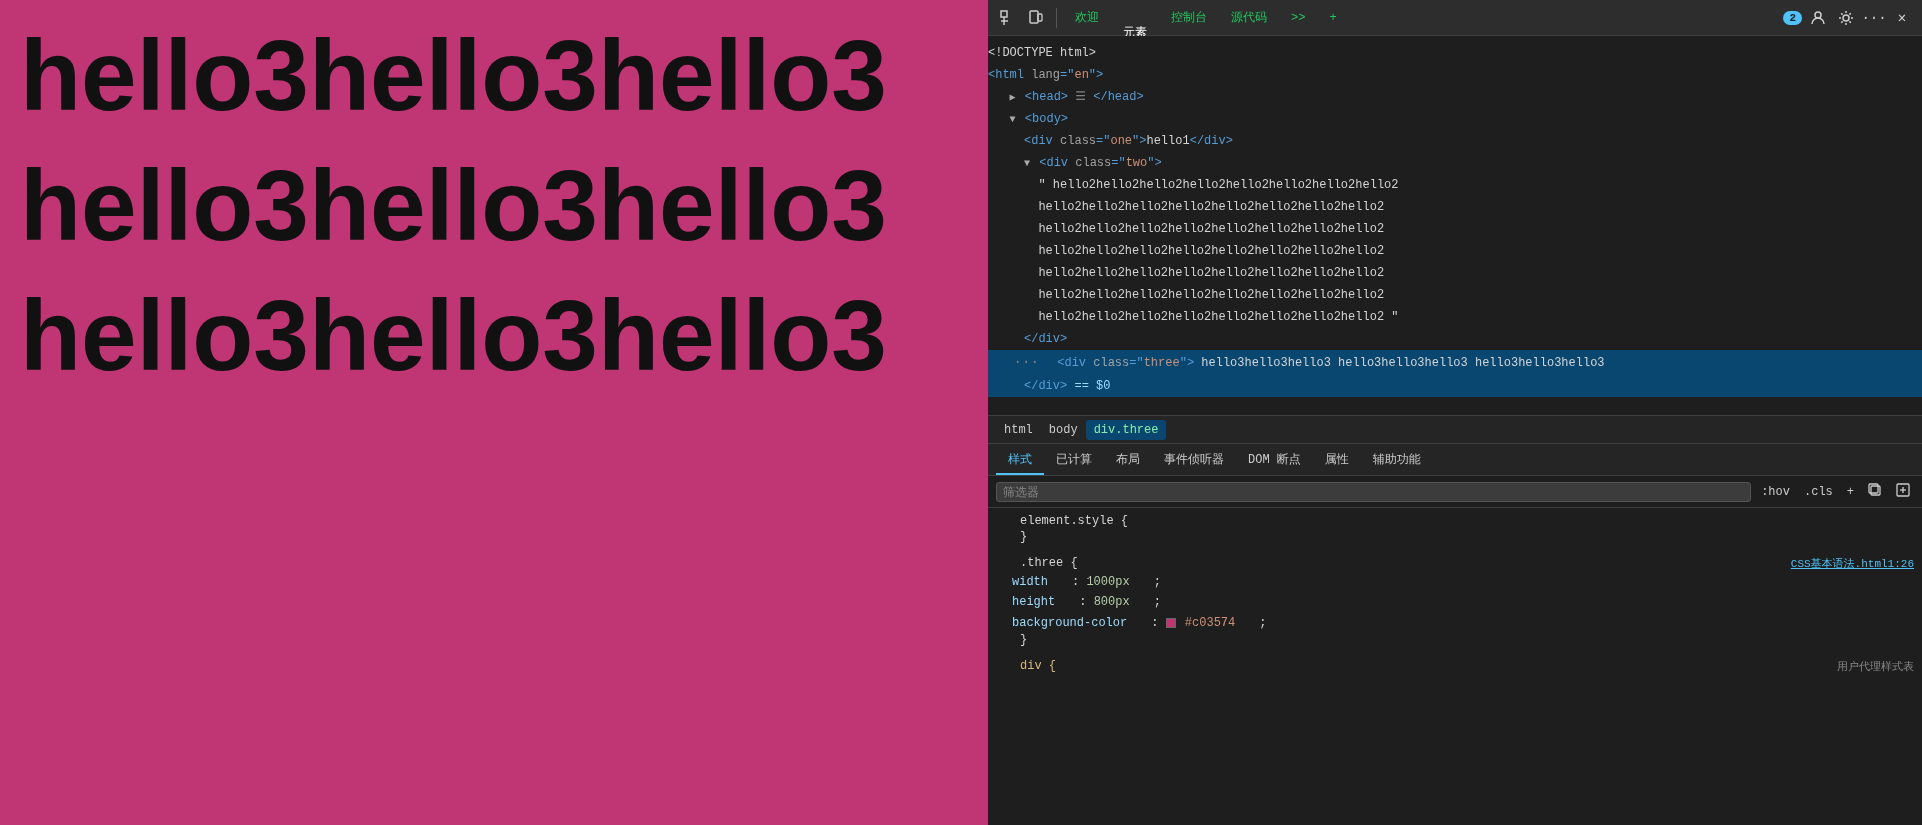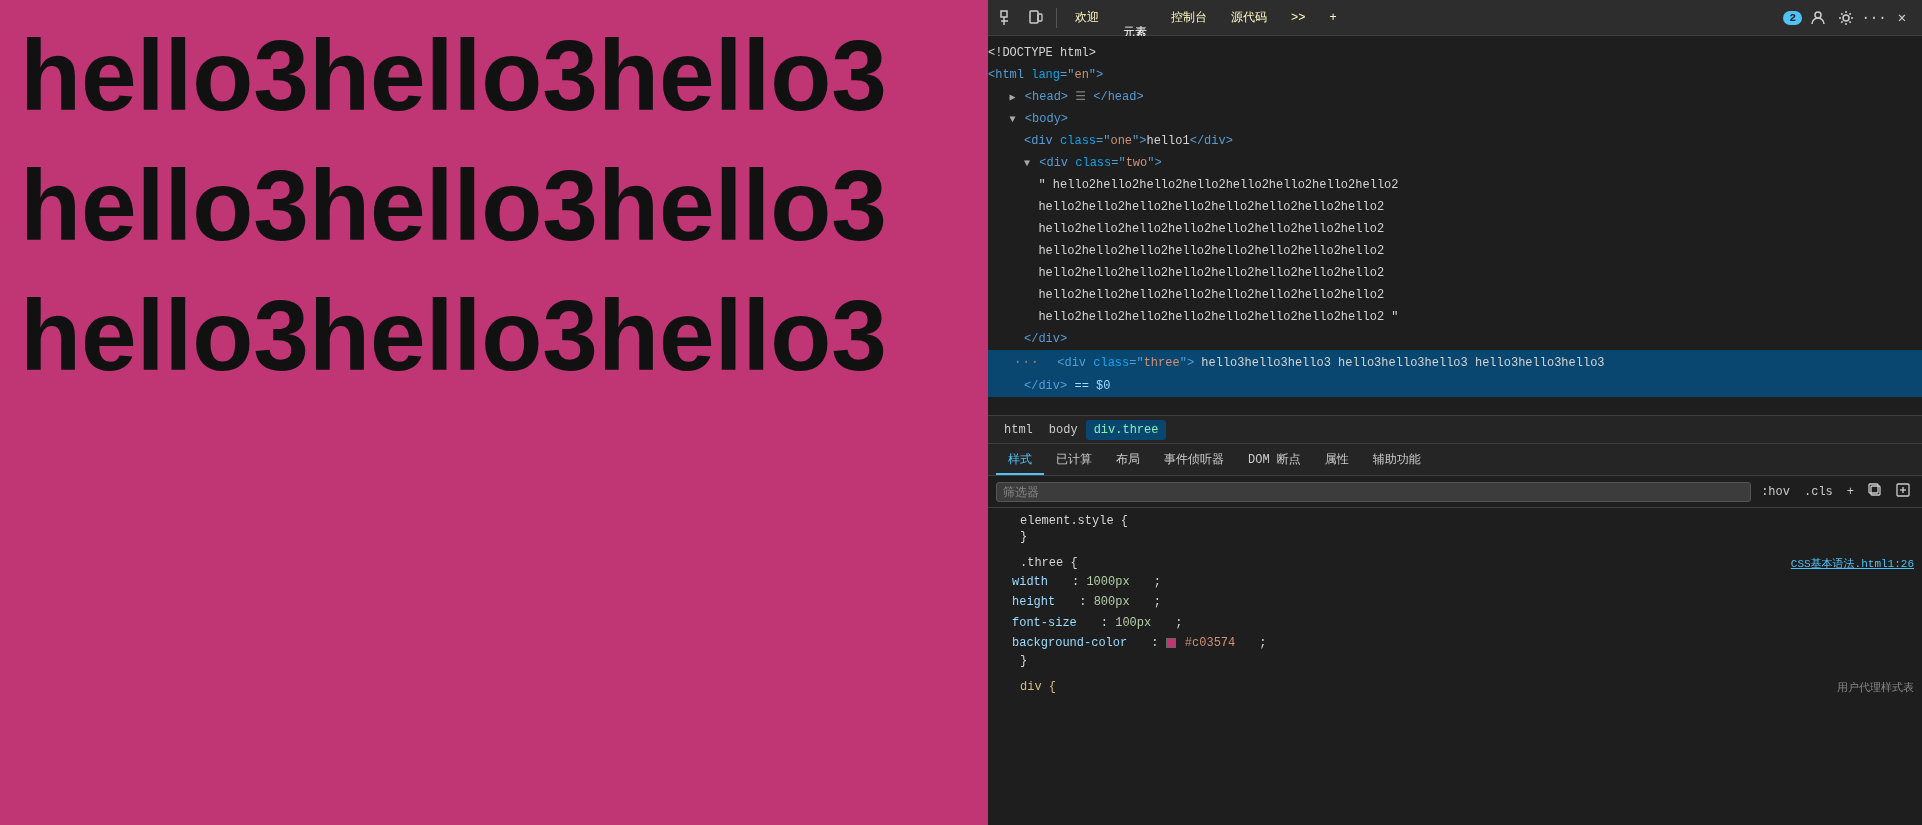--- a/index.html
+++ b/index.html
@@ -54,7 +54,7 @@
     .toolbar-separator { width: 1px; height: 20px; background: #555; margin: 0 4px; }
     .toolbar-tab {
       padding: 4px 10px;
-      color: #fef9c3;
+      color: #22c55e;
       cursor: pointer;
       font-size: 12px;
       border-radius: 3px;

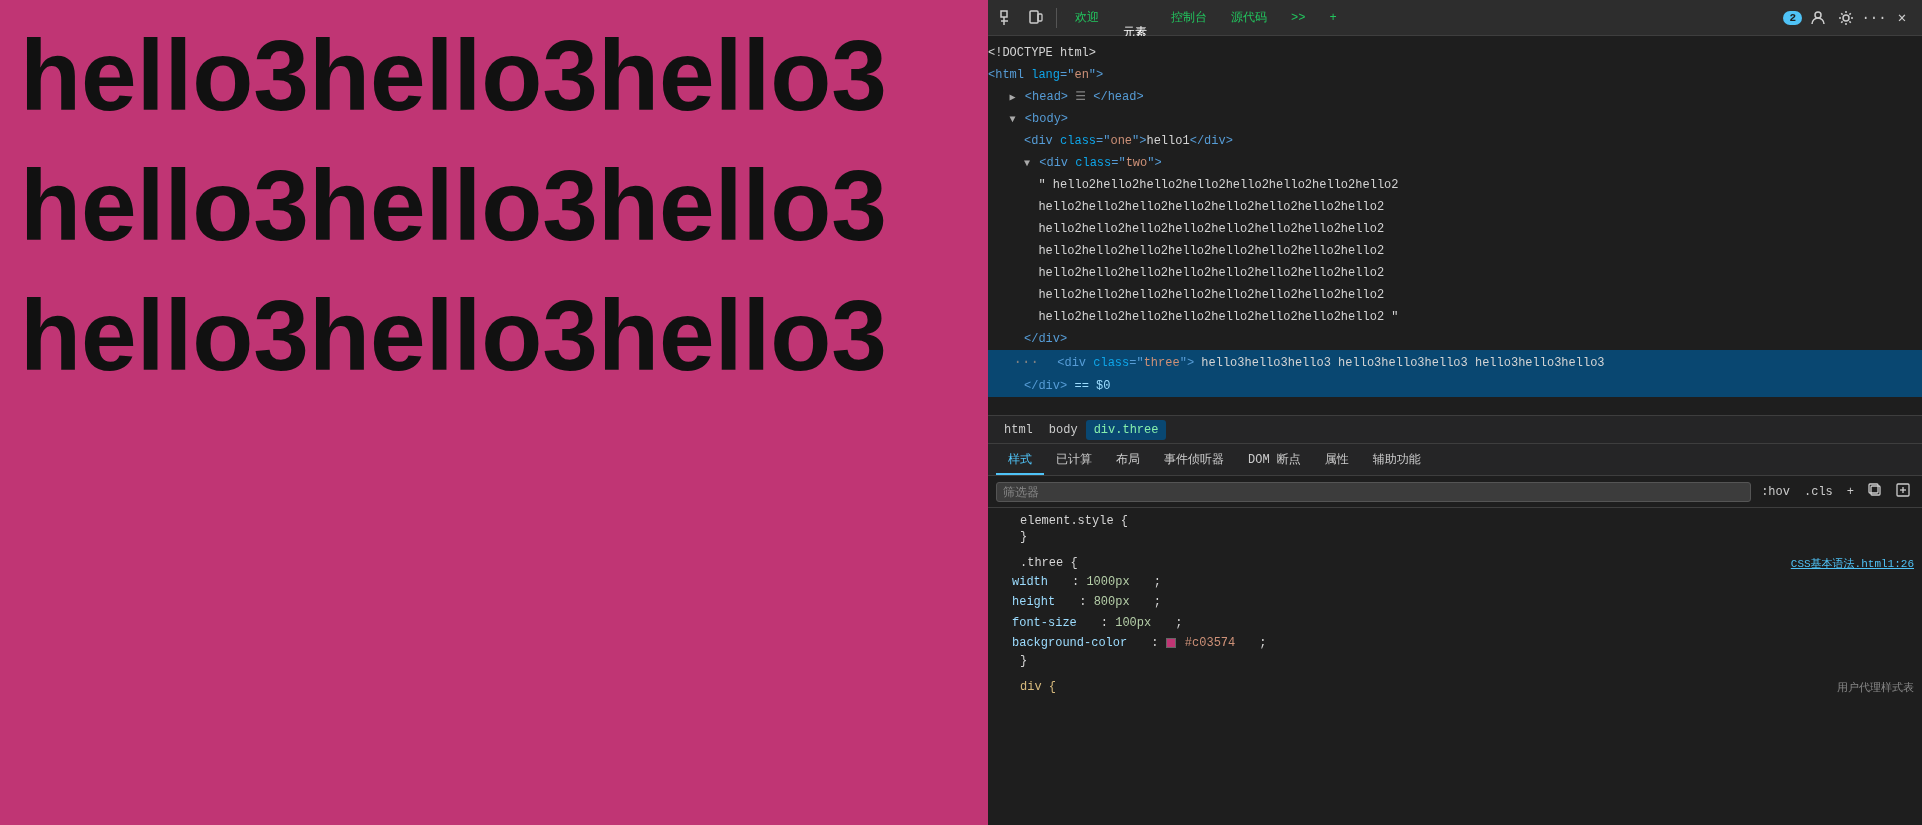--- a/index.html
+++ b/index.html
@@ -99,7 +99,7 @@
     .dom-line.selected { background: #094771; }
     .dom-indent { display: inline-block; }
     .tag { color: #569cd6; }
-    .attr-name { color: #0ea5e9; }
+    .attr-name { color: #a3a3a3; }
     .attr-value { color: #ce9178; }
     .text-node { color: #d4d4d4; }
     .expand-arrow { color: #aaa; font-size: 10px; margin-right: 2px; cursor: pointer; }

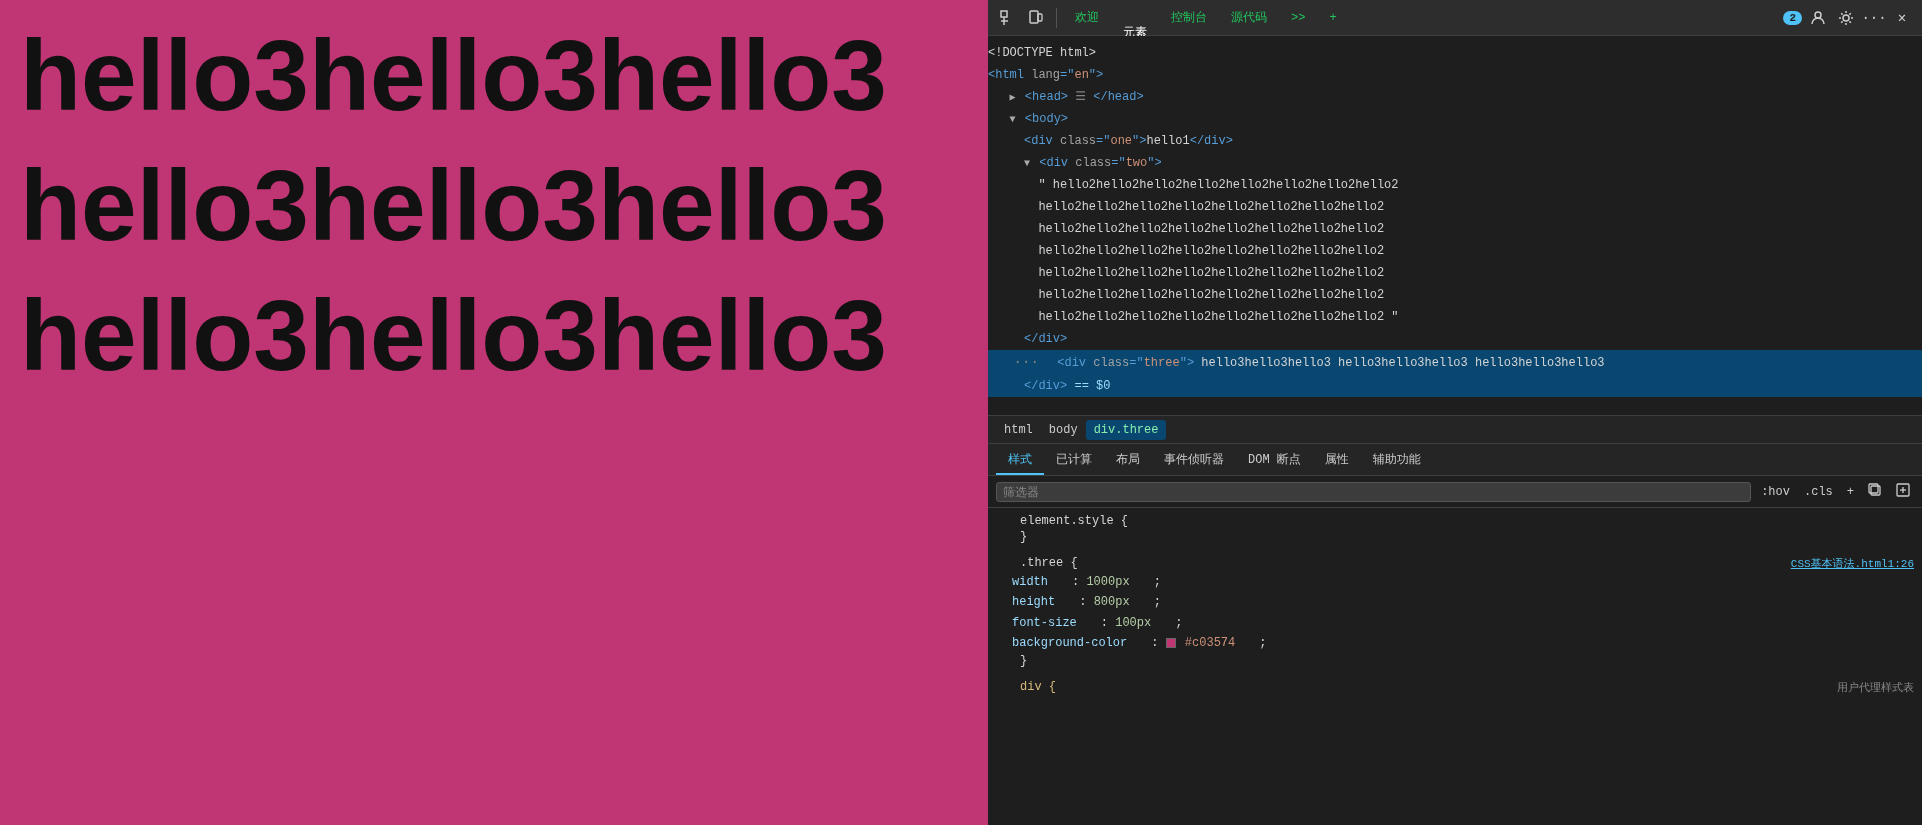--- a/index.html
+++ b/index.html
@@ -401,9 +401,6 @@
         <span class="css-prop-name">height</span><span class="css-brace">: </span><span class="css-prop-value num">800px</span><span class="css-brace">;</span>
       </div>
       <div class="css-prop">
-        <span class="css-prop-name">font-size</span><span class="css-brace">: </span><span class="css-prop-value num">100px</span><span class="css-brace">;</span>
-      </div>
-      <div class="css-prop">
         <span class="css-prop-name">background-color</span><span class="css-brace">: </span>
         <span class="color-swatch" style="background-color:#c03574;"></span>
         <span class="css-prop-value">#c03574</span><span class="css-brace">;</span>

